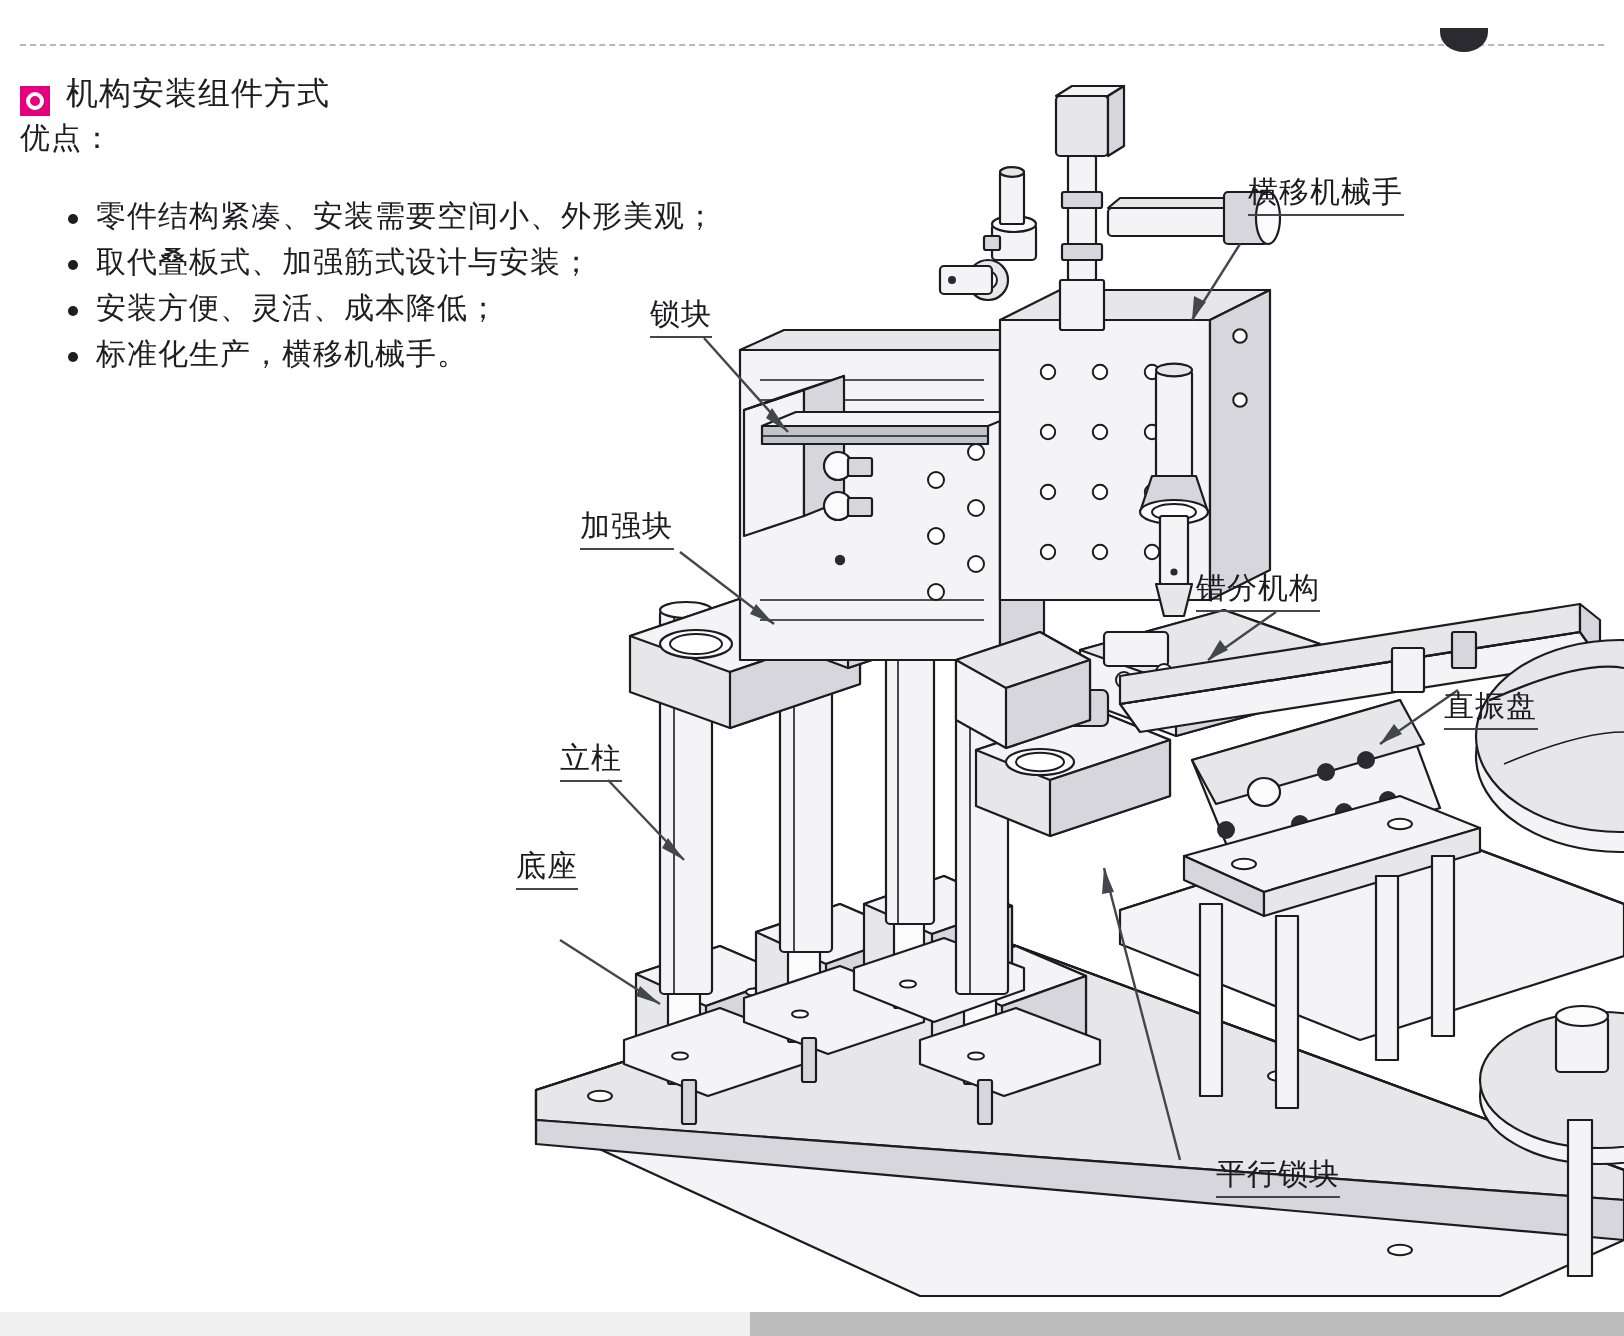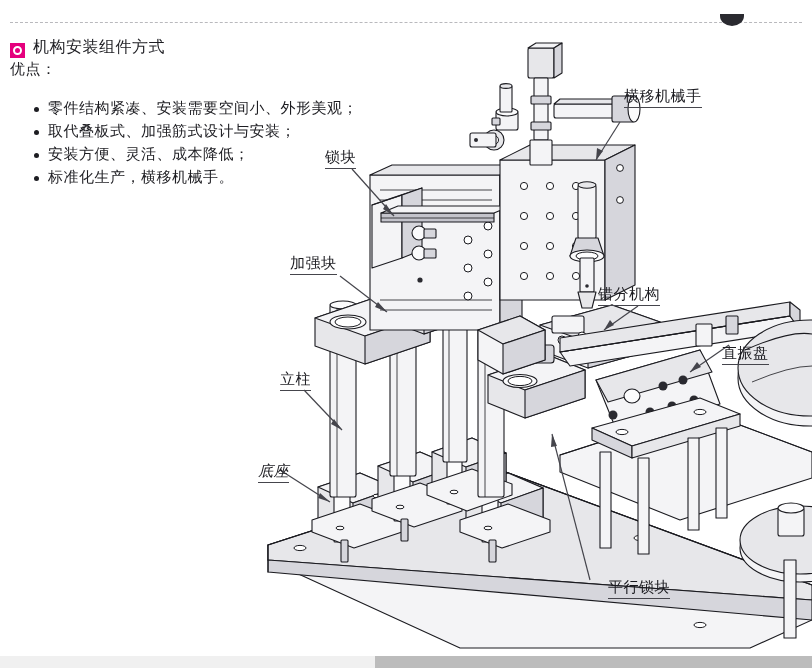--- a/index.html
+++ b/index.html
@@ -484,7 +484,7 @@
 
   <div class="callout" style="left:280px; top:370px;">立柱</div>
 
-  <div class="callout" style="left:258px; top:462px;font-style:italic;">底座</div>
+  <div class="callout" style="left:258px; top:424px;">底座</div>
 
   <div class="callout" style="left:608px; top:578px;">平行锁块</div>
 

